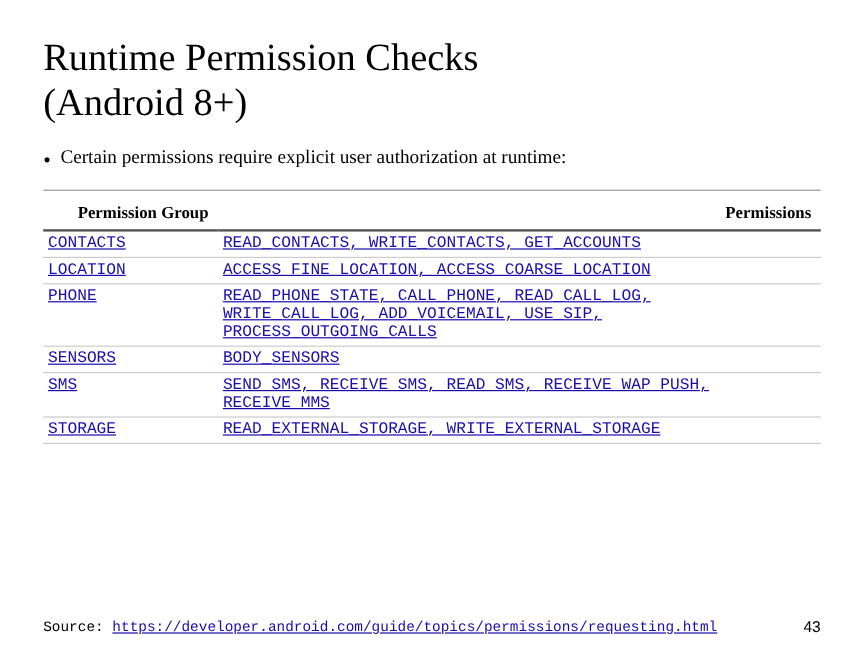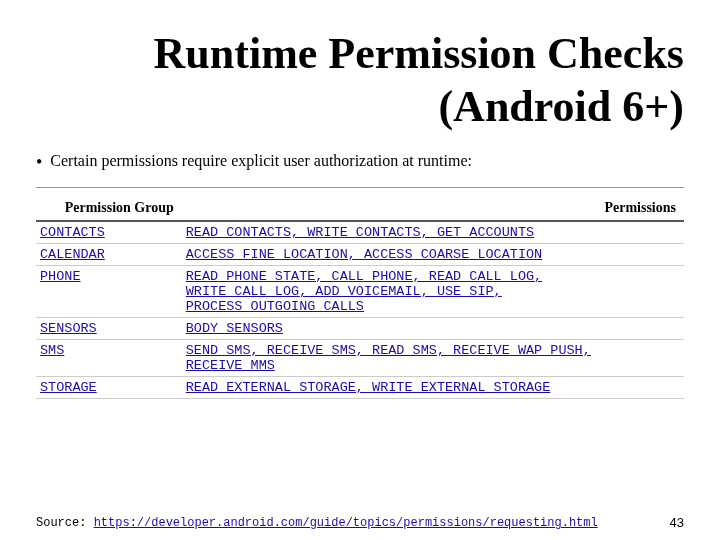--- a/index.html
+++ b/index.html
@@ -18,12 +18,11 @@
       position: relative;
     }
     .title {
-      font-size: 44px;
-      font-weight: bold;
+      font-size: 32px;
+      font-weight: normal;
       line-height: 1.2;
       margin-bottom: 18px;
       color: #000;
-      text-align: right;
     }
     .bullet-point {
       font-size: 16px;

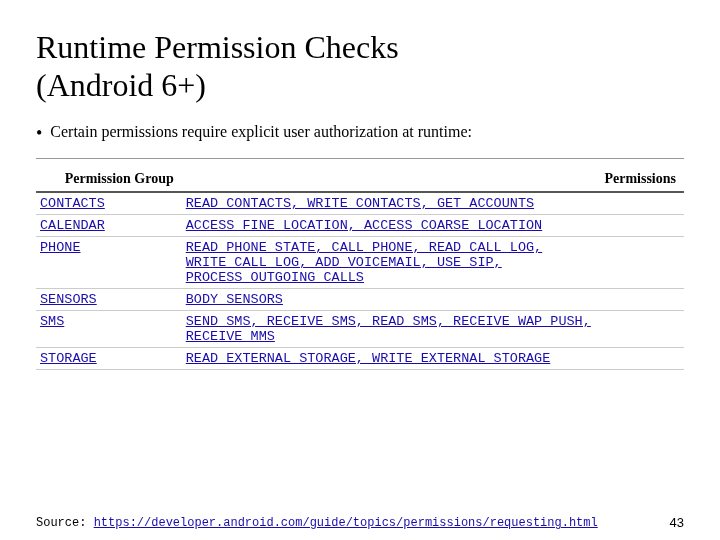--- a/index.html
+++ b/index.html
@@ -99,7 +99,7 @@
 <div class="slide">
   <h1 class="title">
     <span>Runtime Permission Checks</span><br>
-    <span>(Android 6+)</span>
+    <span>(Android 8+)</span>
   </h1>
 
   <div class="bullet-point">

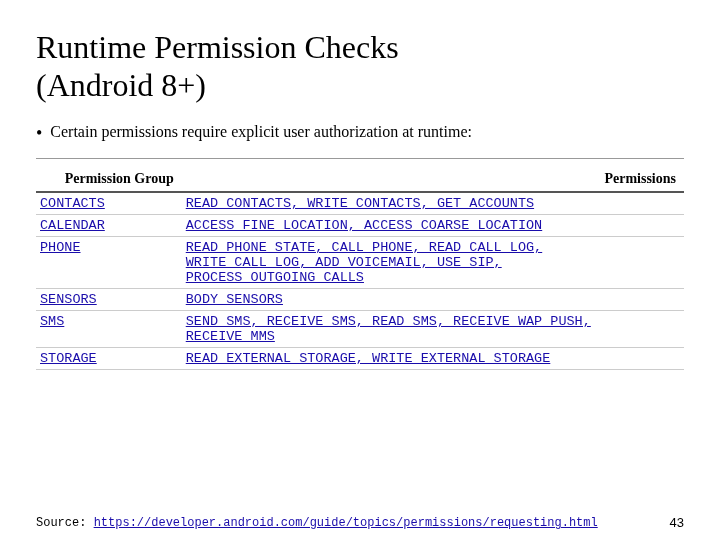--- a/index.html
+++ b/index.html
@@ -122,7 +122,7 @@
           <td class="perm-list">READ_CONTACTS, WRITE_CONTACTS, GET_ACCOUNTS</td>
         </tr>
         <tr>
-          <td class="perm-group">CALENDAR</td>
+          <td class="perm-group">LOCATION</td>
           <td class="perm-list">ACCESS_FINE_LOCATION, ACCESS_COARSE_LOCATION</td>
         </tr>
         <tr>

